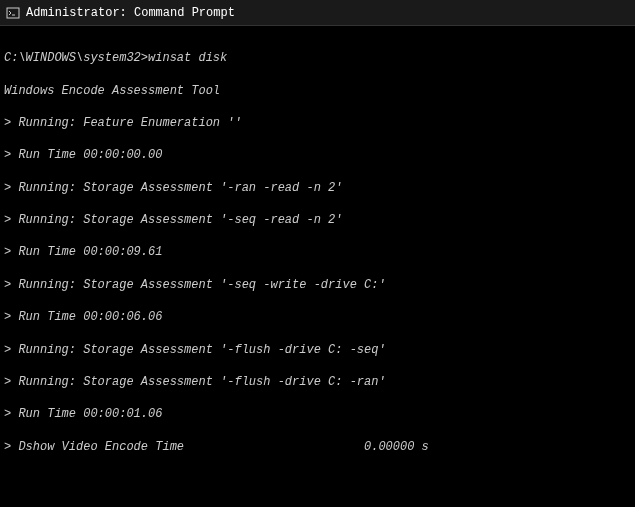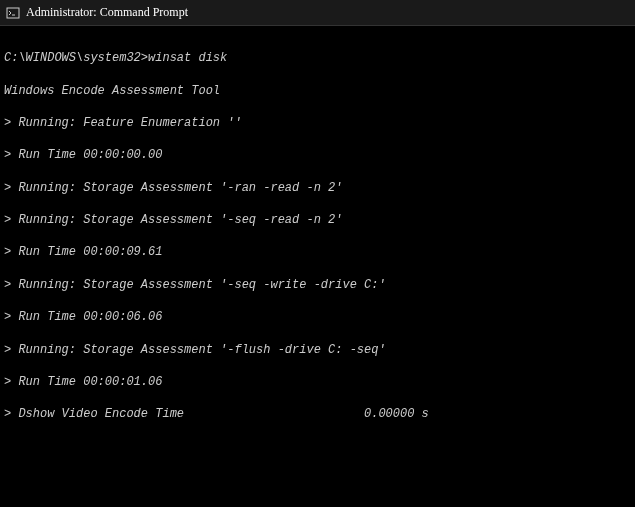--- a/index.html
+++ b/index.html
@@ -30,7 +30,7 @@
     }
     .titlebar .title {
       color: #fff;
-      font-family: Liberation Serif, serif;
+      font-family: Liberation Mono, monospace;
       font-size: 12px;
     }
     .terminal {

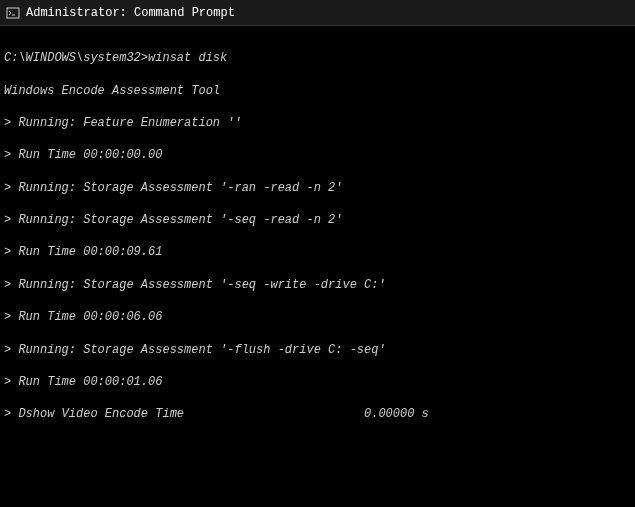--- a/index.html
+++ b/index.html
@@ -72,6 +72,7 @@
 <span class="line">&gt; Running: Storage Assessment '-seq -write -drive C:'</span>
 <span class="line">&gt; Run Time 00:00:06.06</span>
 <span class="line">&gt; Running: Storage Assessment '-flush -drive C: -seq'</span>
+<span class="line">&gt; Running: Storage Assessment '-flush -drive C: -ran'</span>
 <span class="line">&gt; Run Time 00:00:01.06</span>
 <span class="line cols"><span class="col-label">&gt; Dshow Video Encode Time</span><span class="col-val1">0.00000 s</span><span class="col-val2"></span></span>
 

